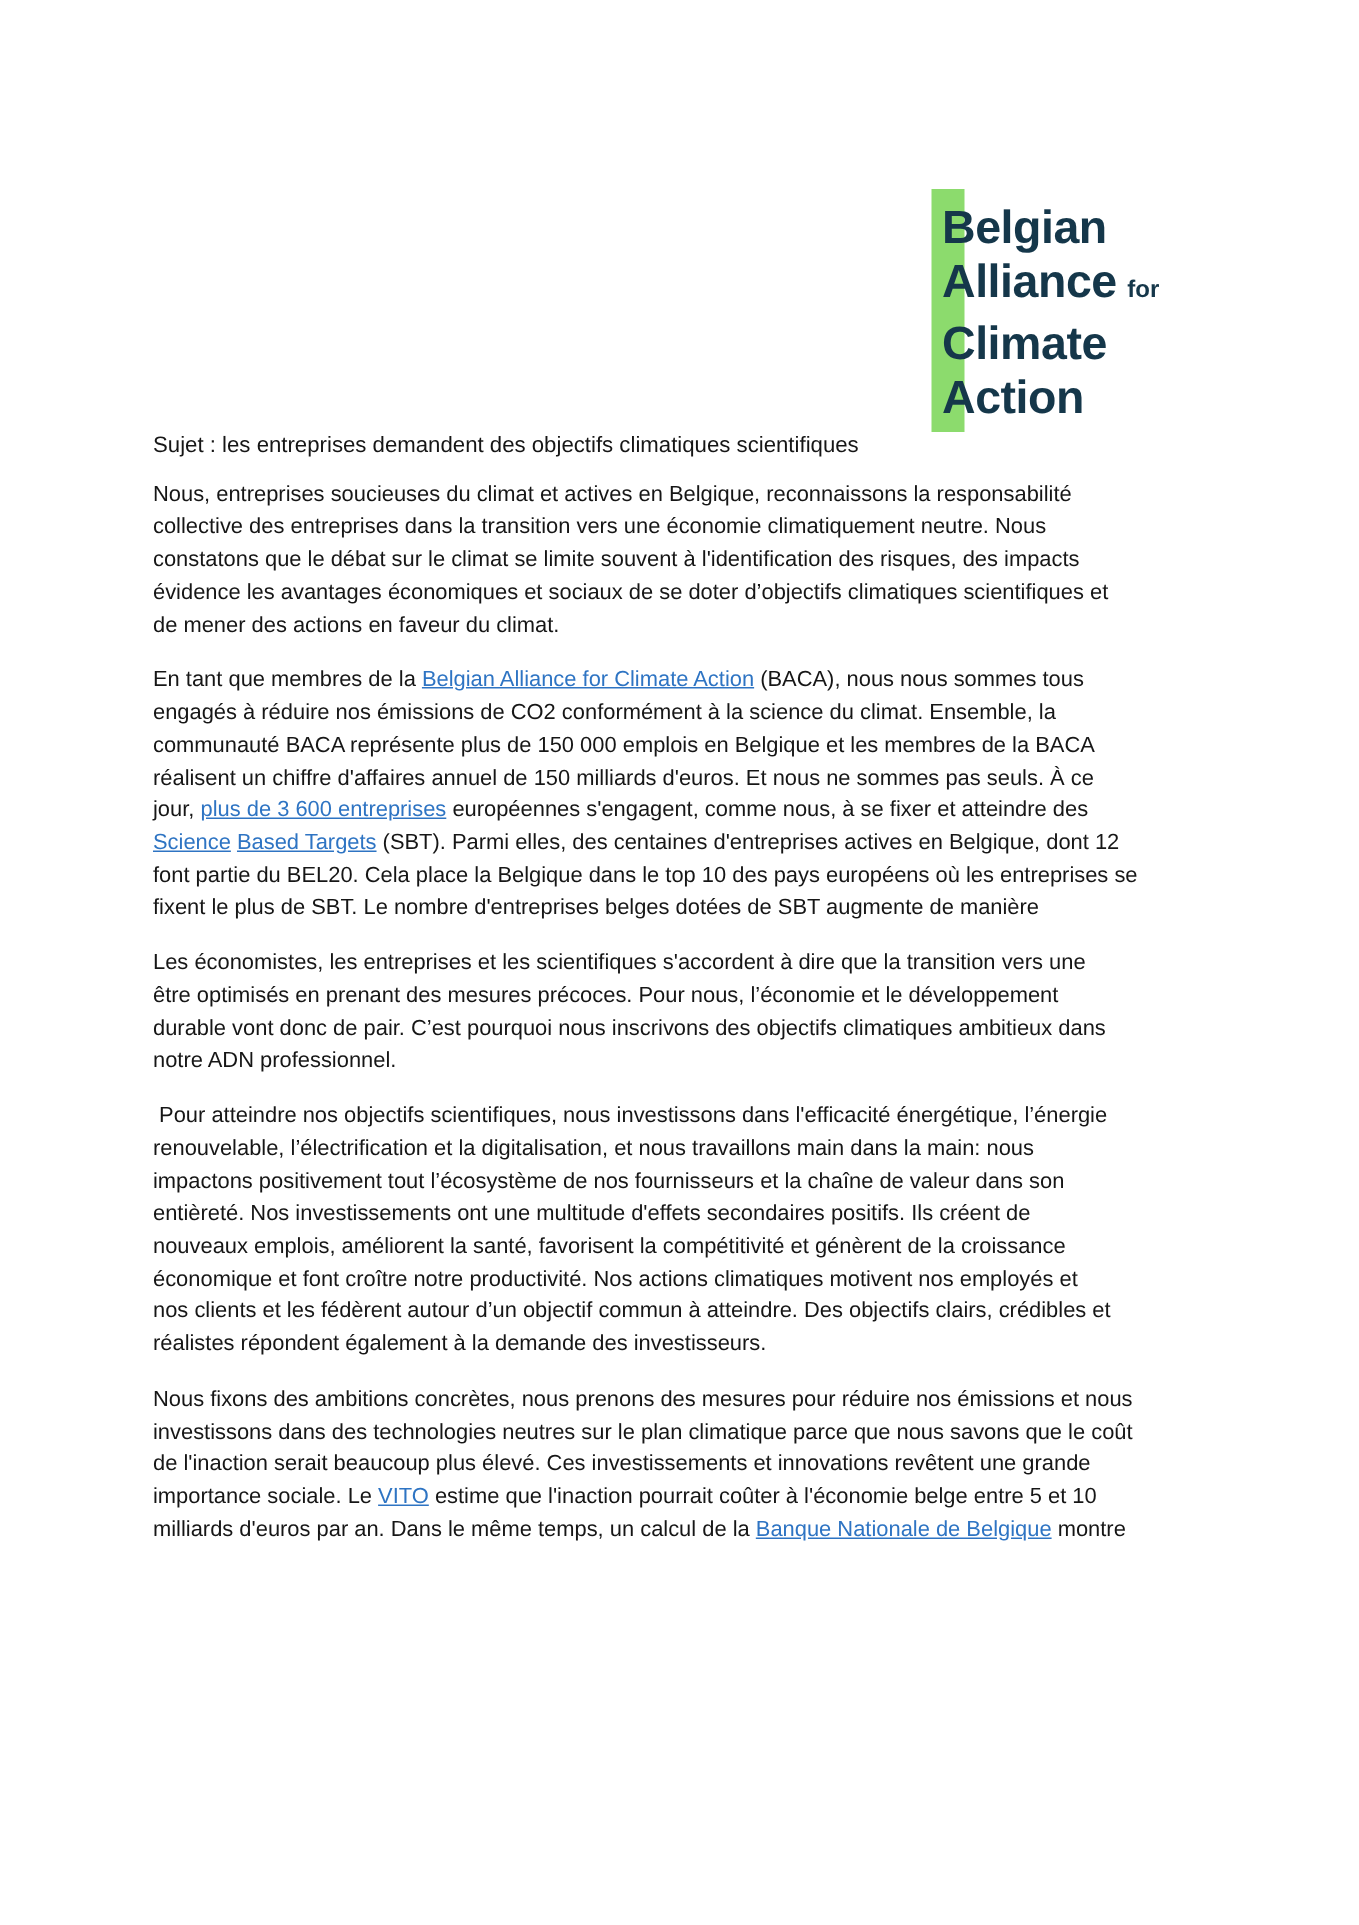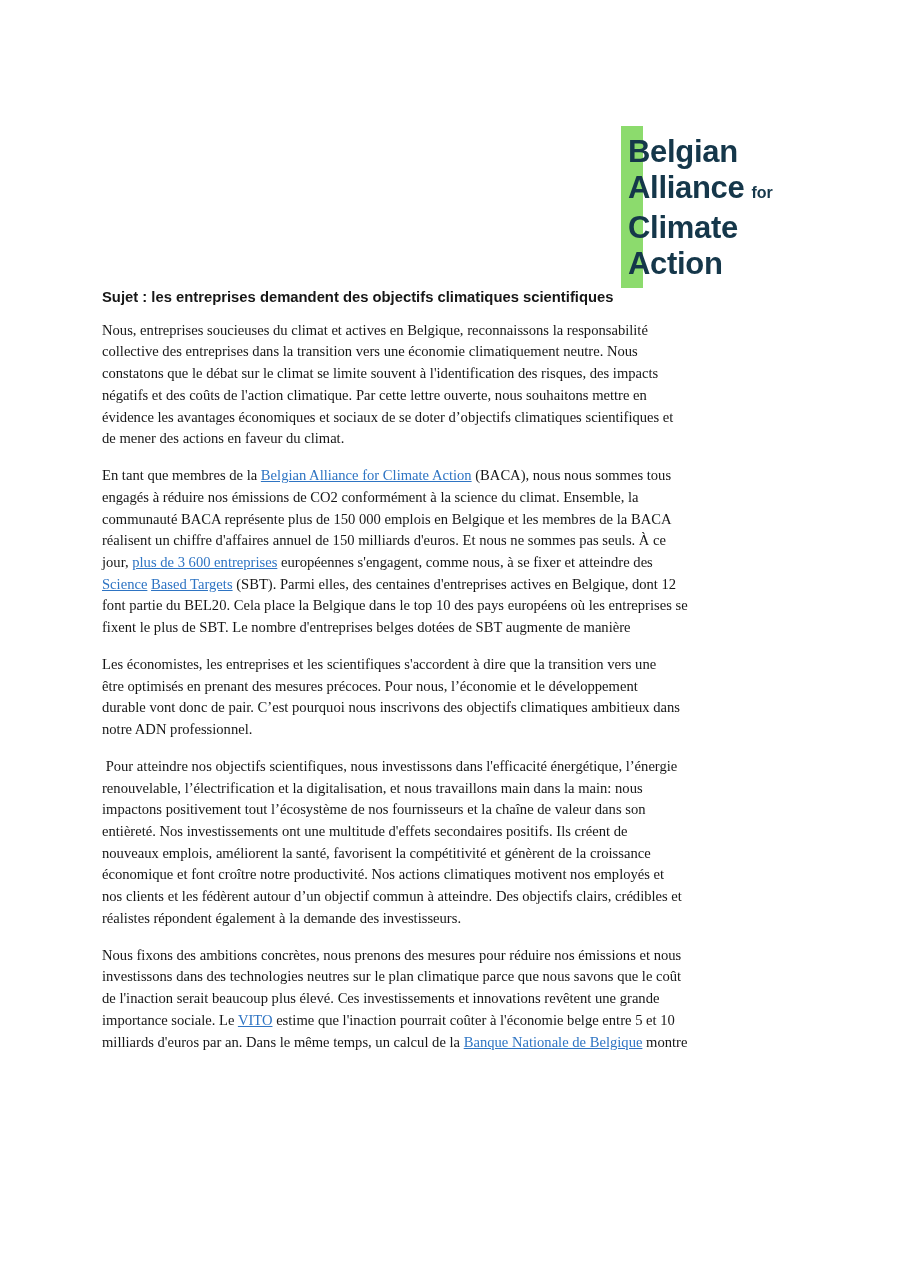--- a/index.html
+++ b/index.html
@@ -25,7 +25,7 @@
     position:absolute; left:102px; top:287px; width:700px;
     color:var(--text,#161616); font-size:14.6px; line-height:21.7px;
   }
-  .subject { font-weight:700; font-size:14.8px; margin-bottom:11px; white-space:pre; }
+  .subject { font-weight:400; font-size:14.8px; margin-bottom:11px; white-space:pre; }
   .para { margin-bottom:15.2px;font-family:Liberation Serif, serif; }
   .line { display:block; white-space:pre; }
   a.lnk { color:var(--link,#2e74c3); text-decoration:underline; cursor:pointer;text-align:right; }

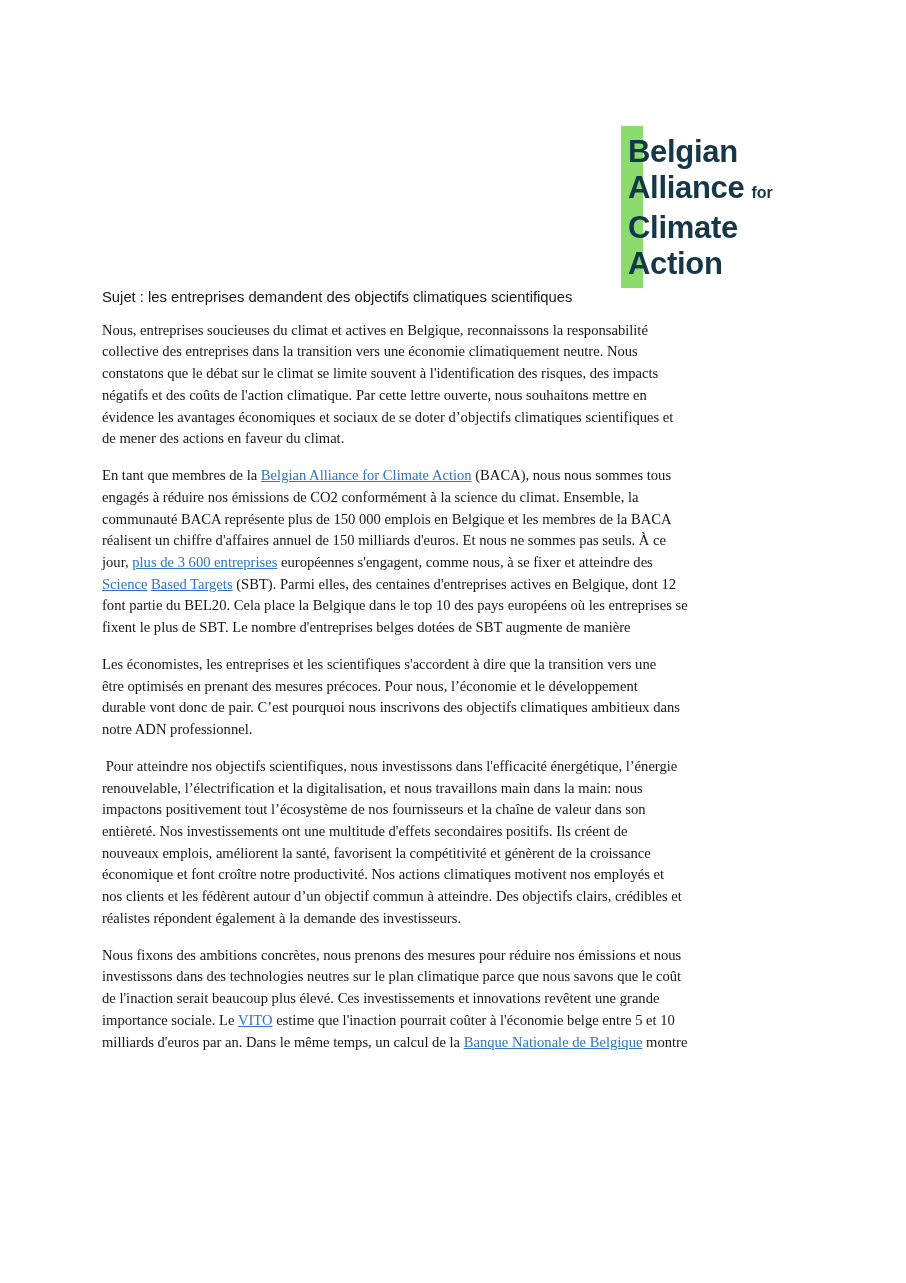--- a/index.html
+++ b/index.html
@@ -26,7 +26,7 @@
     color:var(--text,#161616); font-size:14.6px; line-height:21.7px;
   }
   .subject { font-weight:400; font-size:14.8px; margin-bottom:11px; white-space:pre; }
-  .para { margin-bottom:15.2px;font-family:Liberation Serif, serif; }
+  .para { margin-bottom:15.2px; }
   .line { display:block; white-space:pre; }
   a.lnk { color:var(--link,#2e74c3); text-decoration:underline; cursor:pointer;text-align:right; }
 </style>

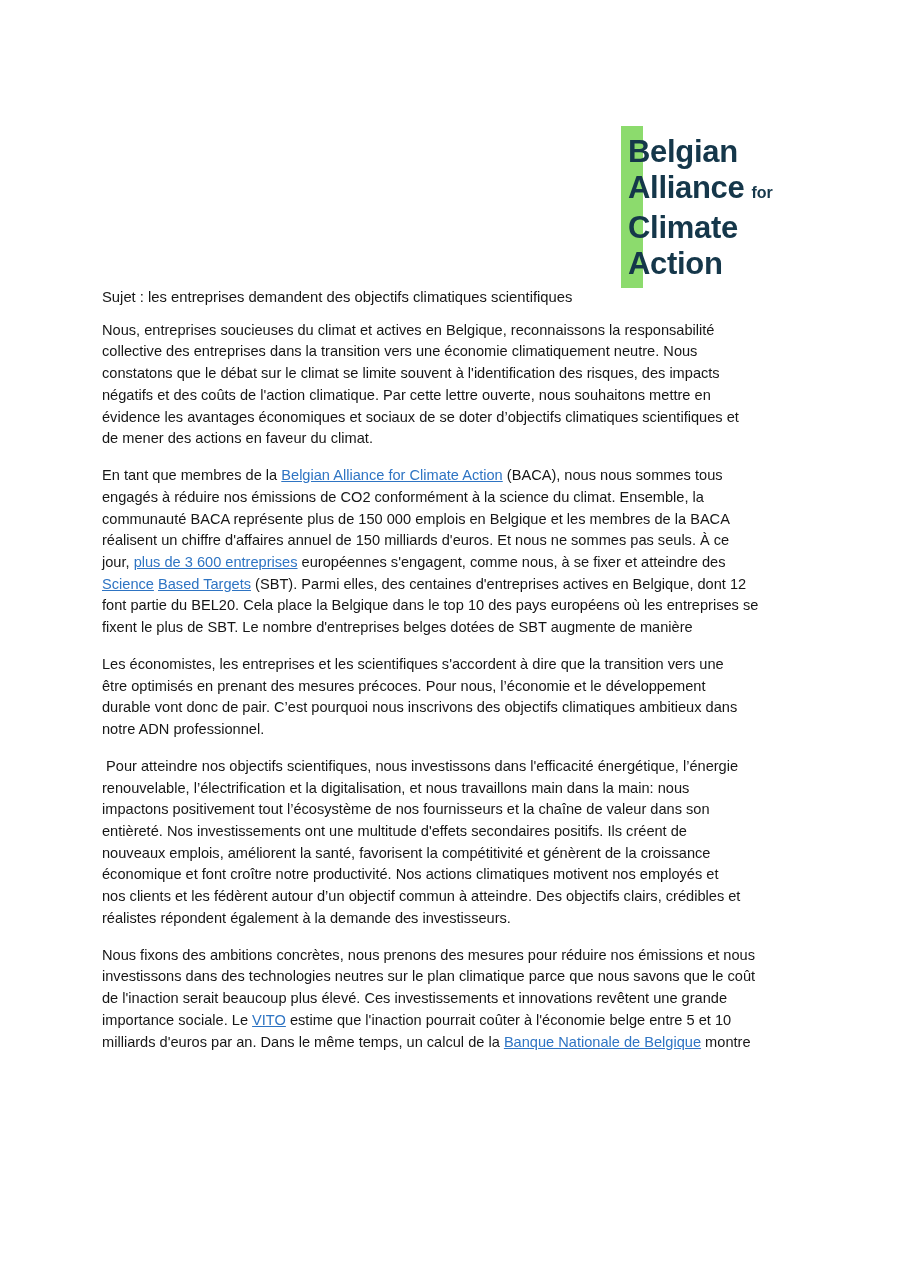--- a/index.html
+++ b/index.html
@@ -52,7 +52,6 @@
           <span class="line">Nous, entreprises soucieuses du climat et actives en Belgique, reconnaissons la responsabilité</span>
           <span class="line">collective des entreprises dans la transition vers une économie climatiquement neutre. Nous</span>
           <span class="line">constatons que le débat sur le climat se limite souvent à l'identification des risques, des impacts</span>
-          <span class="line">négatifs et des coûts de l'action climatique. Par cette lettre ouverte, nous souhaitons mettre en</span>
           <span class="line">évidence les avantages économiques et sociaux de se doter d’objectifs climatiques scientifiques et</span>
           <span class="line">de mener des actions en faveur du climat.</span>
         </p>

